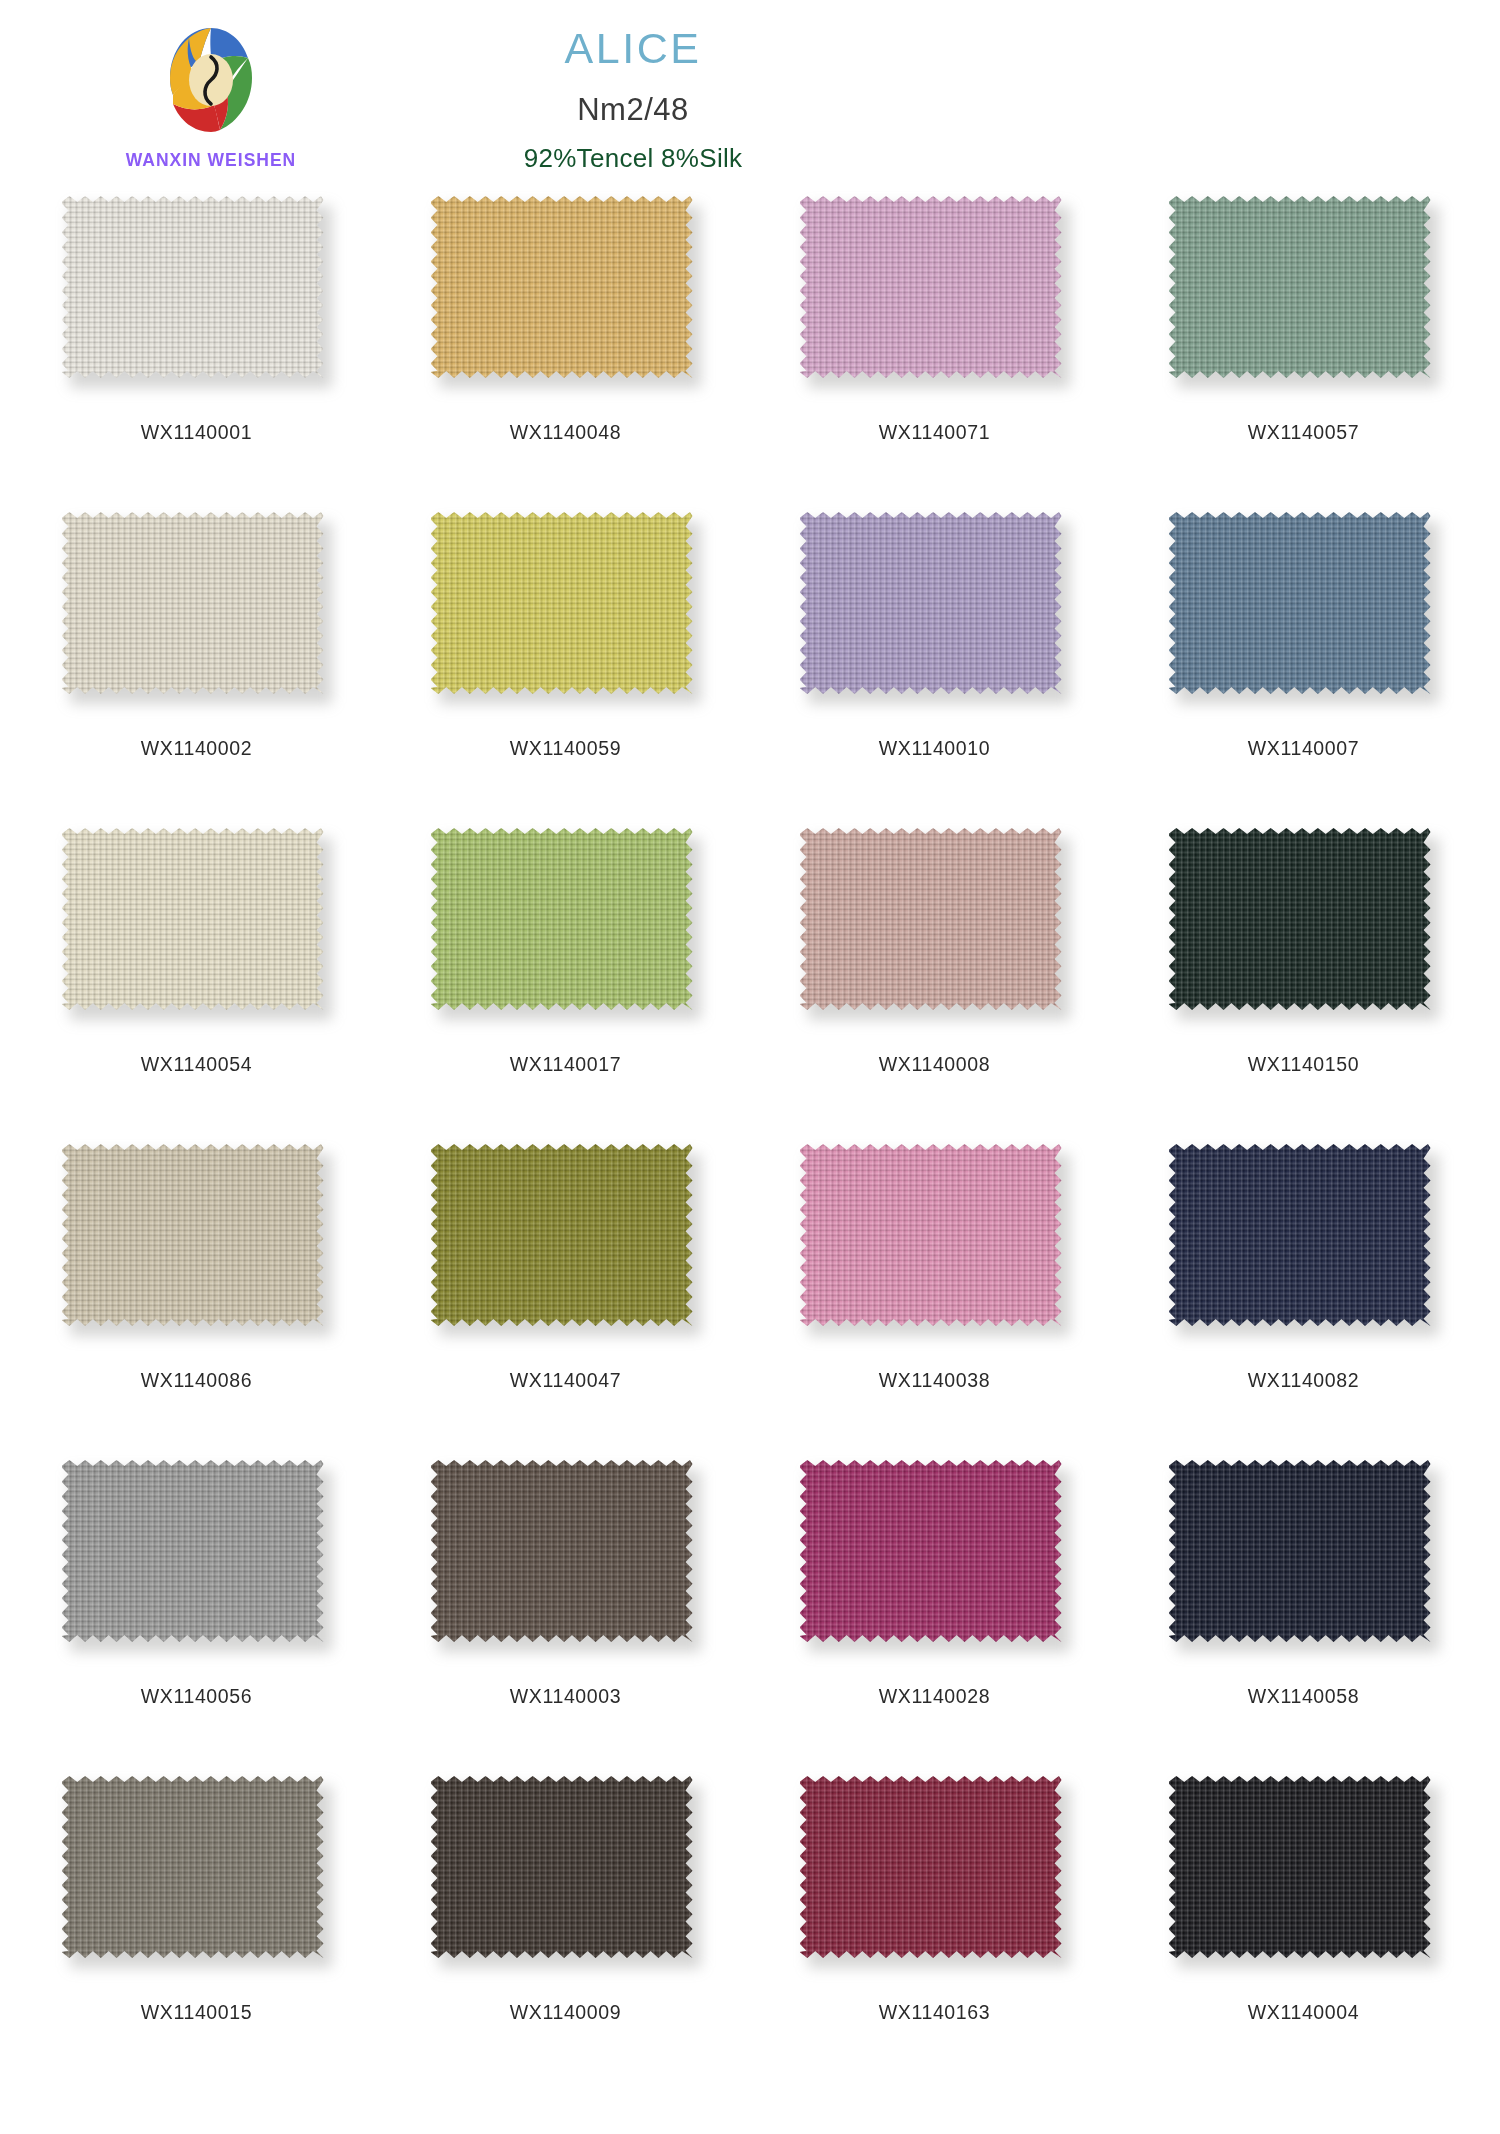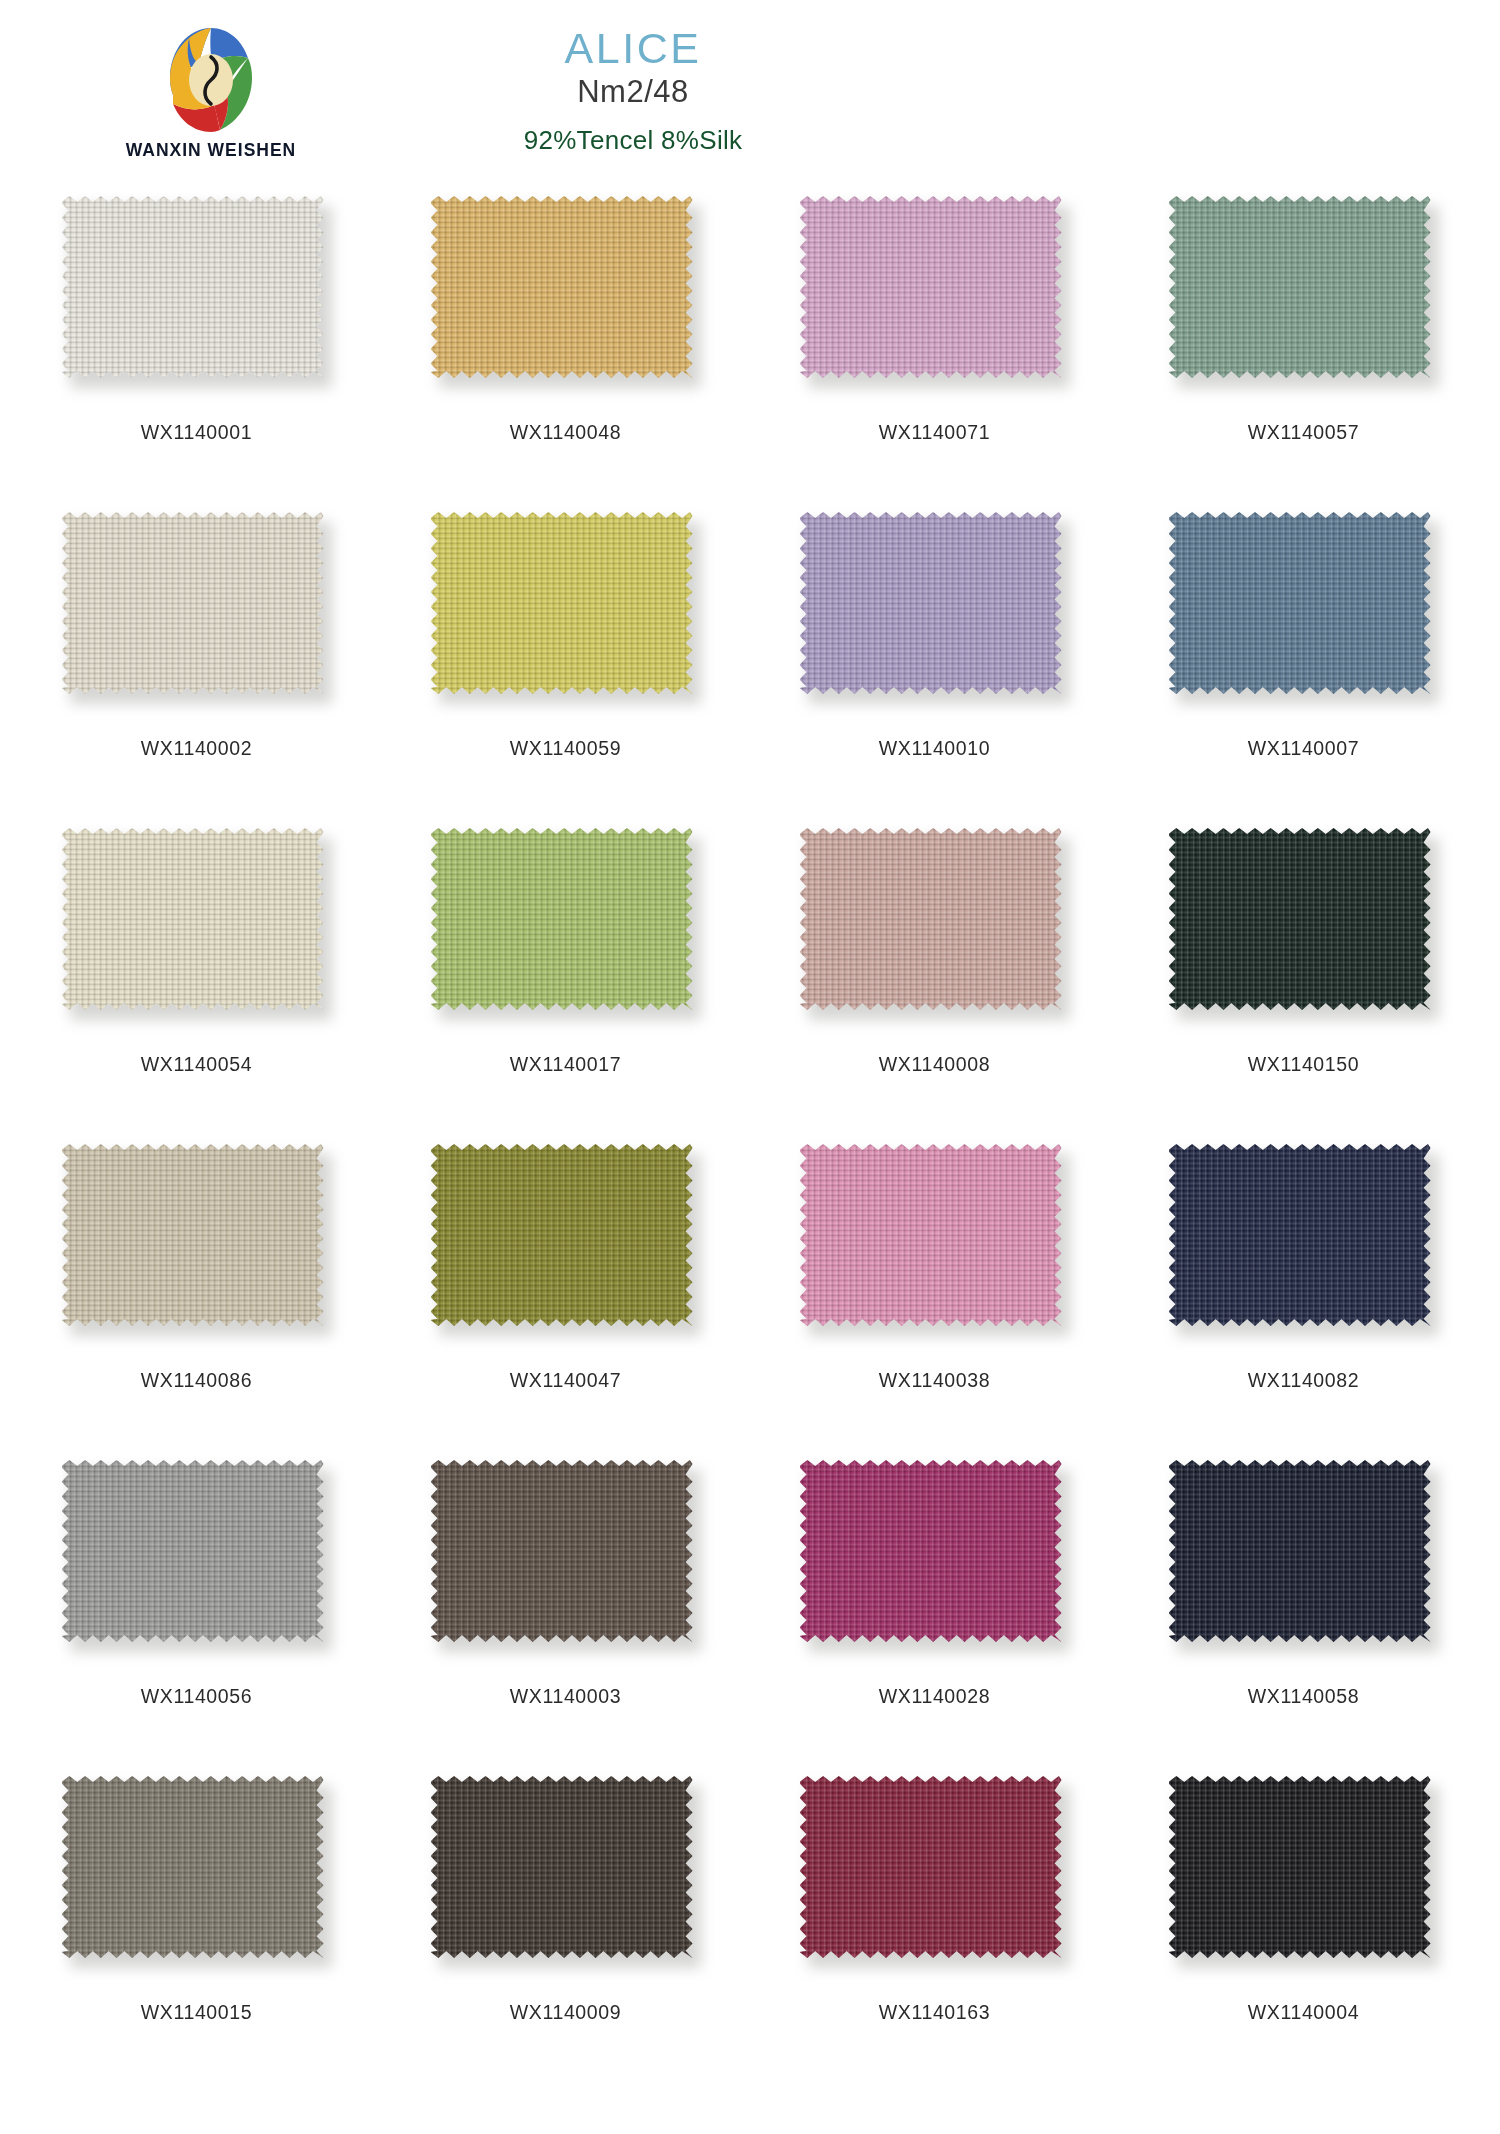--- a/index.html
+++ b/index.html
@@ -62,7 +62,7 @@
     line-height: 1.05;
   }
   .yarn-count {
-    margin-top: 4px;
+    margin-top: 22px;
     font-family: "Liberation Sans", sans-serif;
     font-size: 31px;
     font-weight: 300;

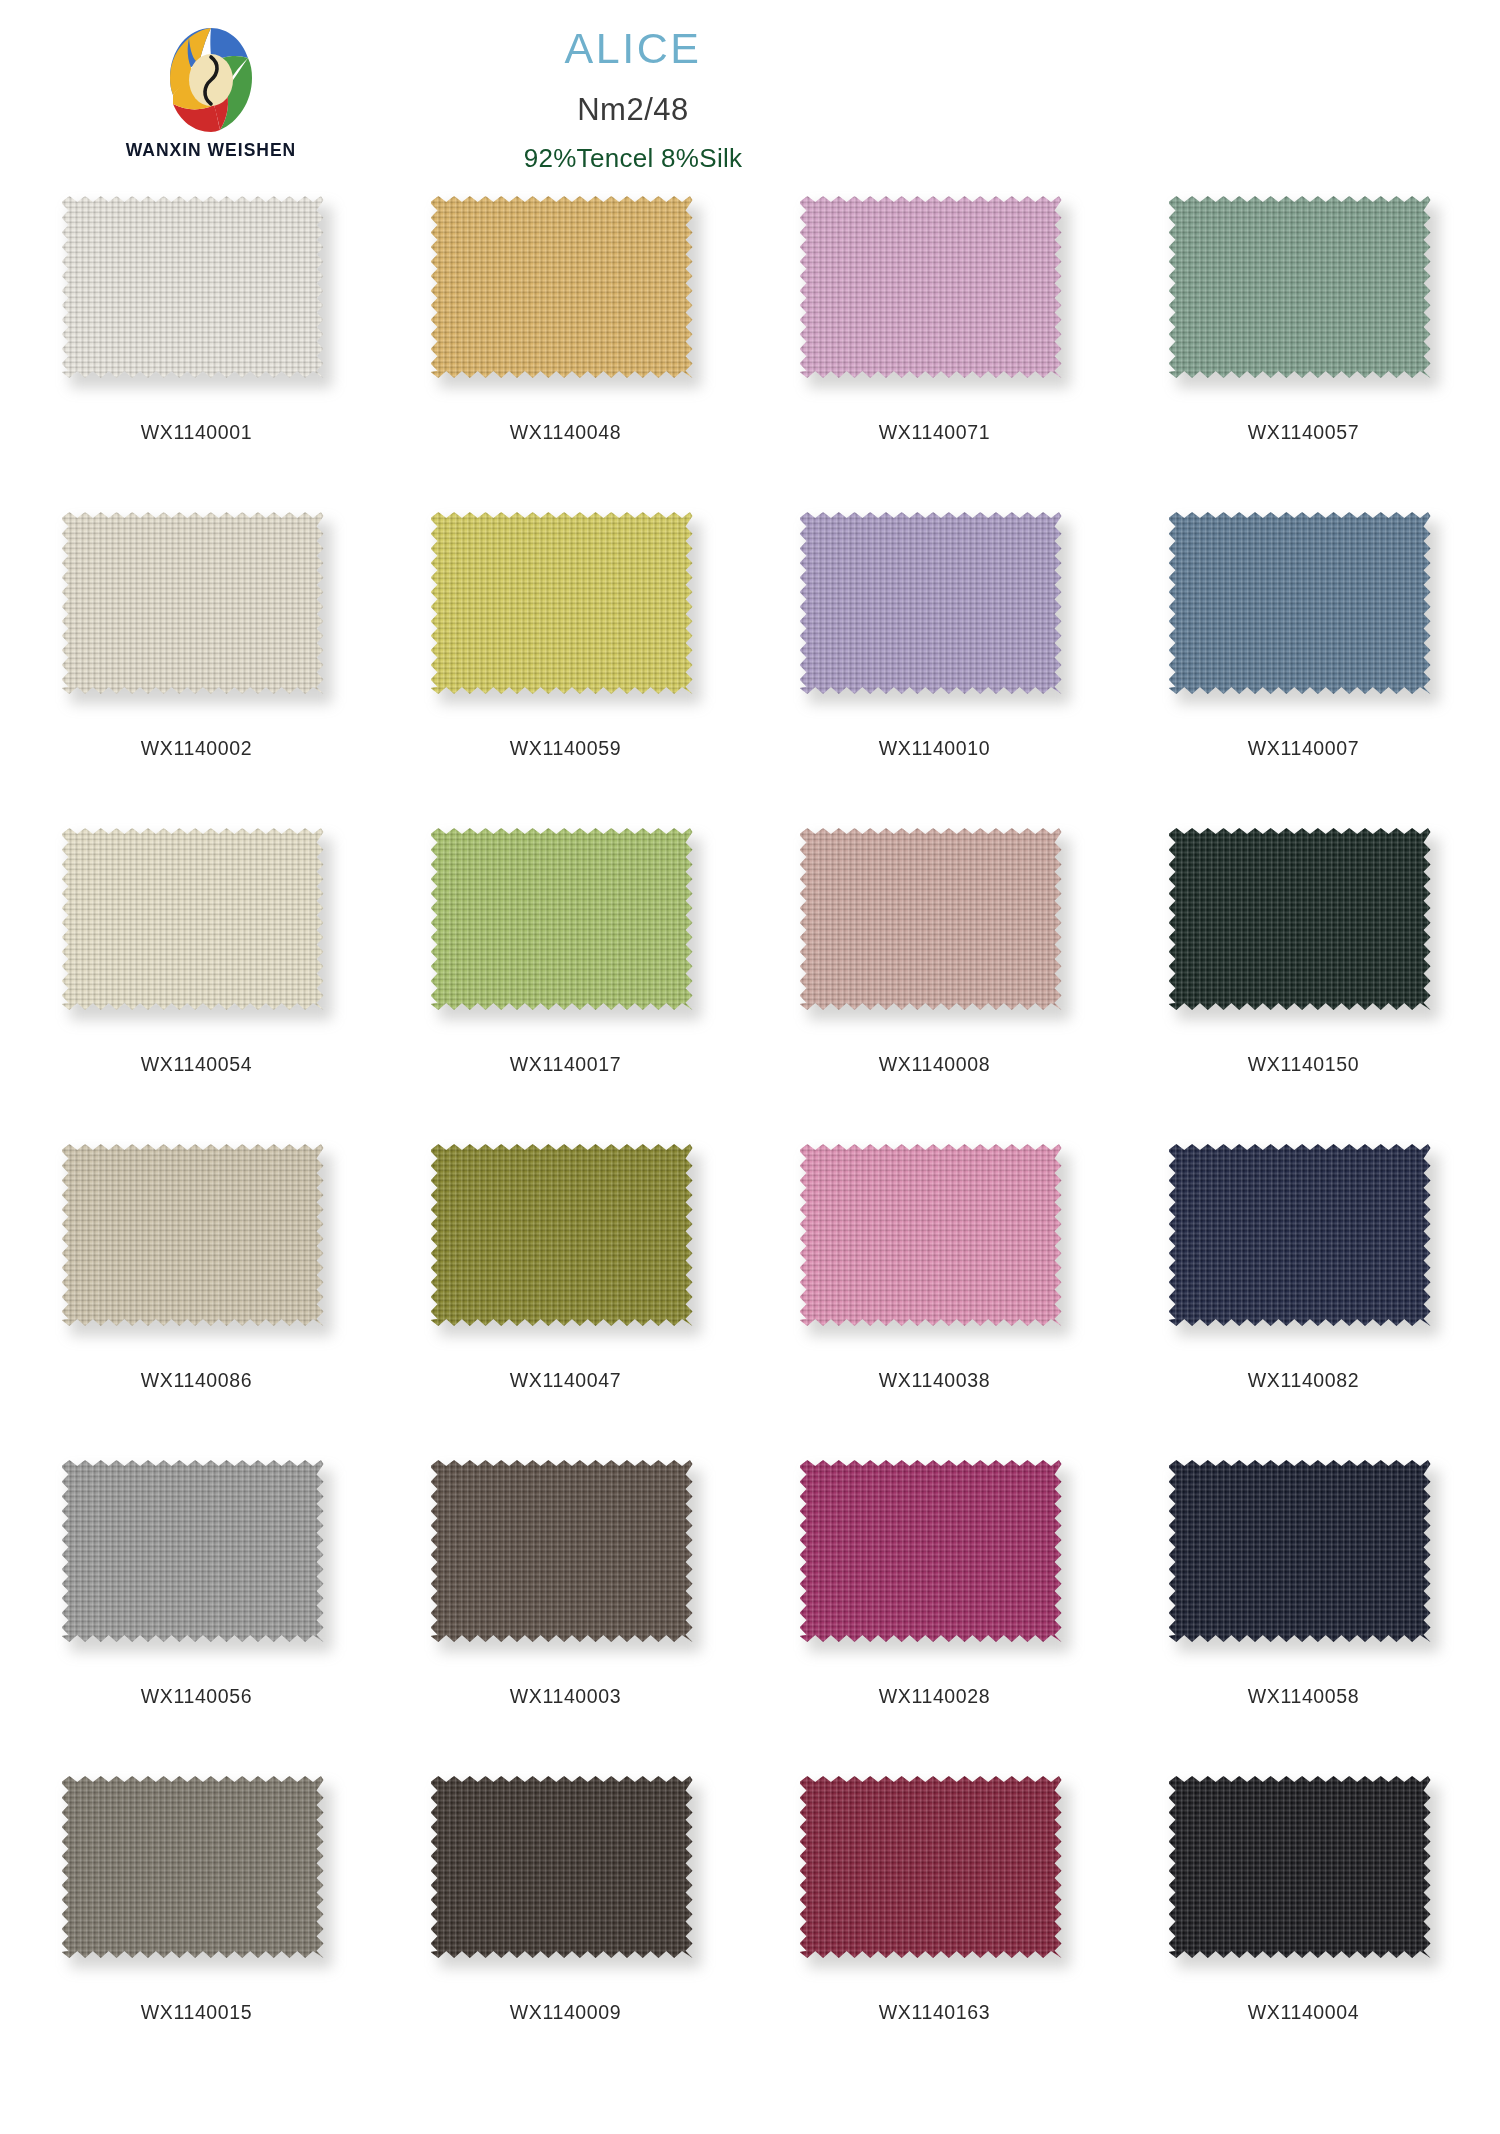--- a/index.html
+++ b/index.html
@@ -37,11 +37,12 @@
     position: relative;
   }
   .brand-name {
+    margin-top: 10px;
     font-family: "Liberation Sans", sans-serif;
     font-size: 17.5px;
     font-weight: bold;
     letter-spacing: 1.0px;
-    color: #0f172a;
+    color: #8b5cf6;
     white-space: nowrap;
   }
 

